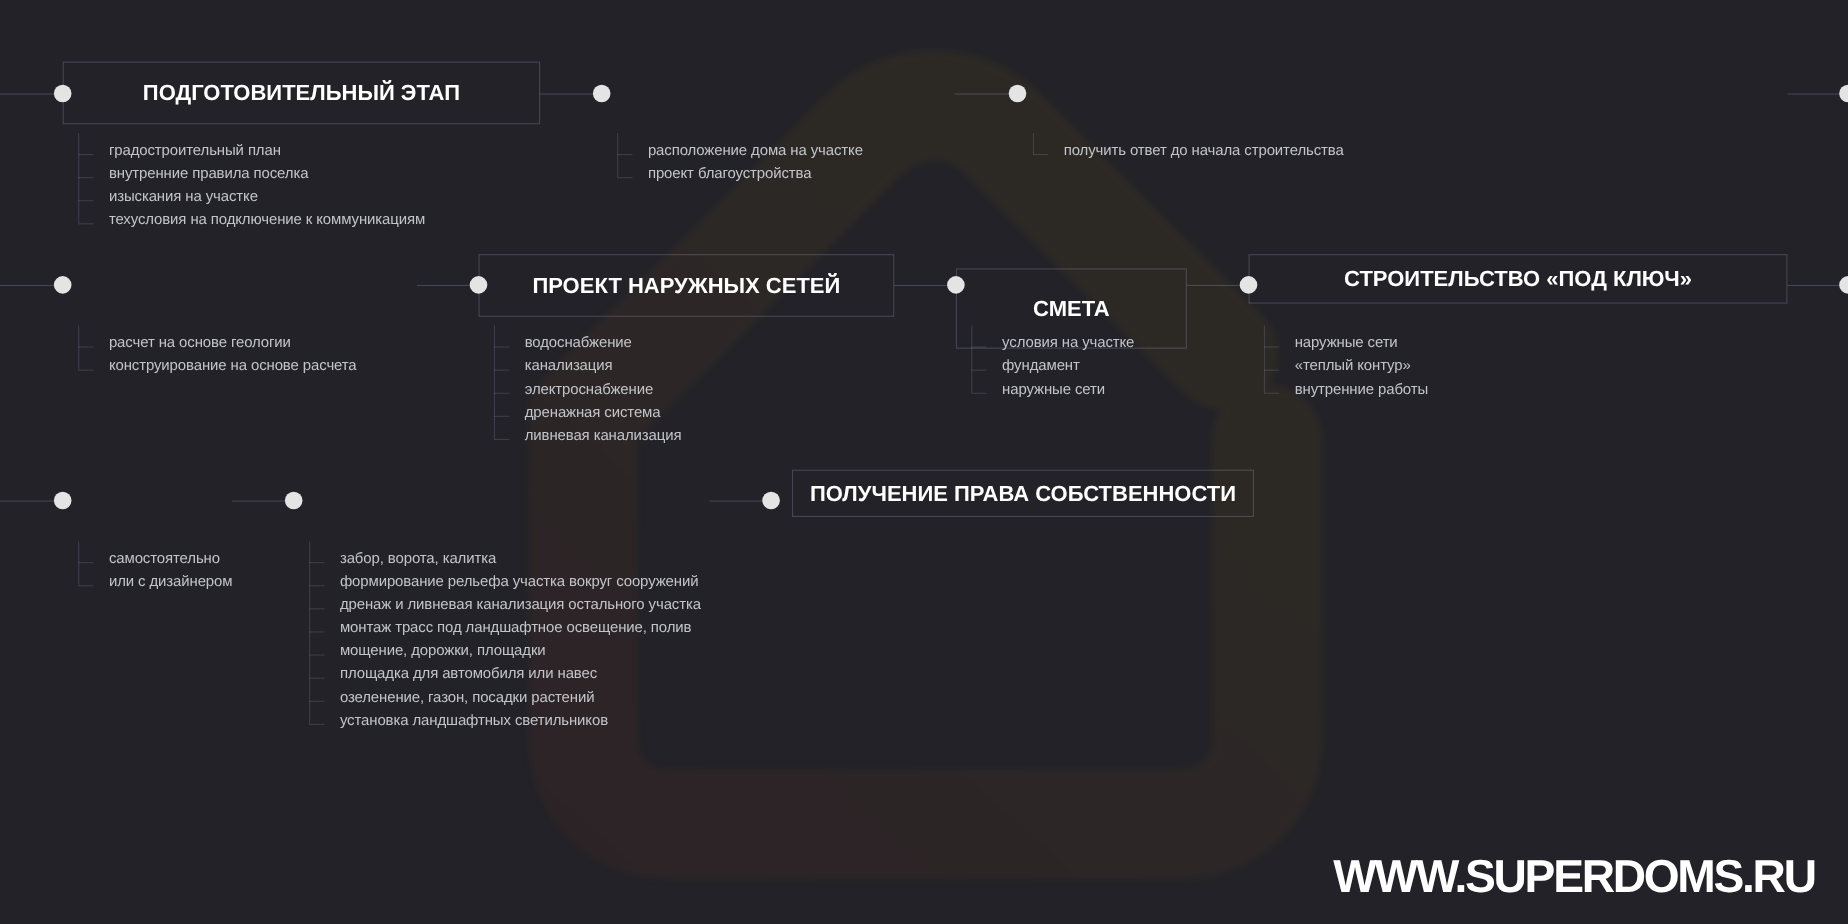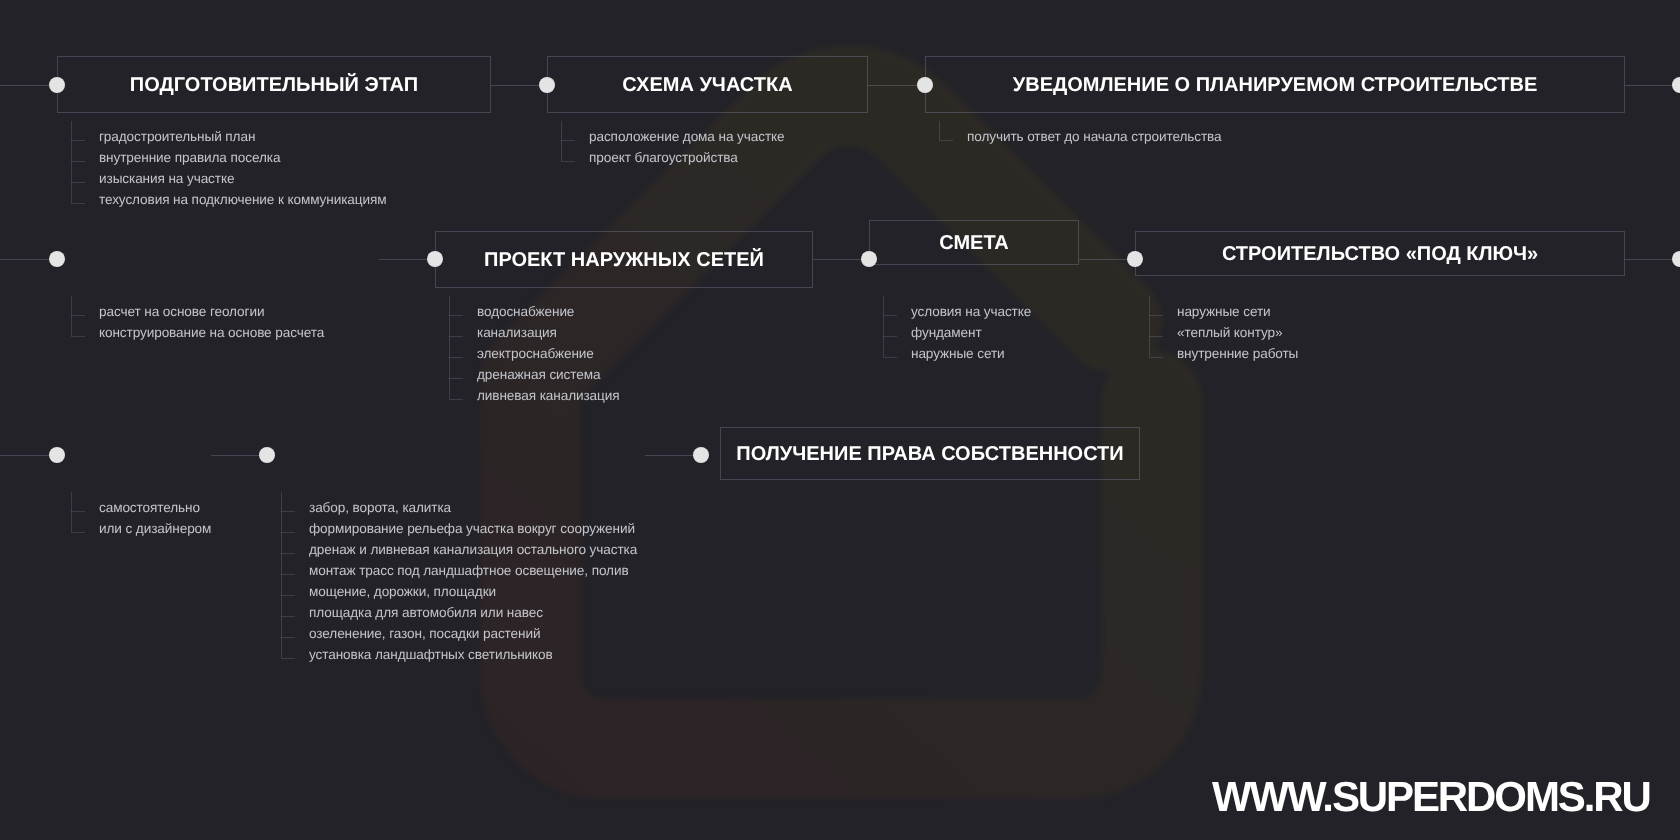--- a/index.html
+++ b/index.html
@@ -73,9 +73,6 @@
     <div class="lbl" style="top:60.9px">изыскания на участке</div>
     <div class="tick" style="top:81.85px"></div>
     <div class="lbl" style="top:81.85px">техусловия на подключение к коммуникациям</div>
-  </div>
-  <div class="node" style="left:547px;top:56px;width:321px;height:57px">
-    <div class="ttl">СХЕМА УЧАСТКА</div>
   </div>
   <div class="sub" style="left:561px;top:121px">
     <div class="vline" style="height:39.95px"></div>

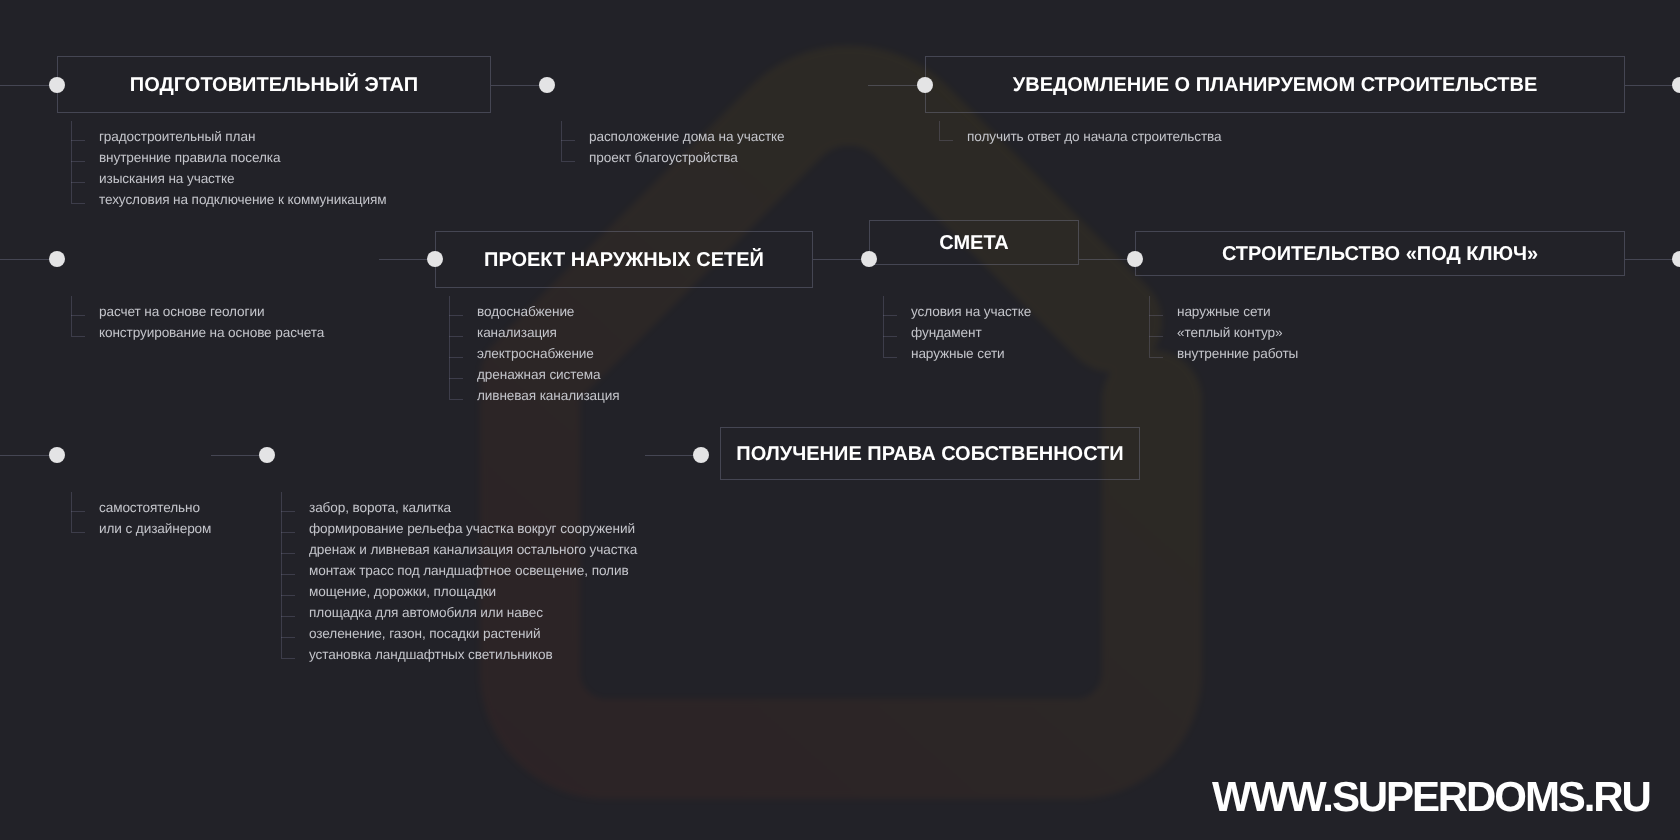--- a/index.html
+++ b/index.html
@@ -80,9 +80,6 @@
     <div class="lbl" style="top:19px">расположение дома на участке</div>
     <div class="tick" style="top:39.95px"></div>
     <div class="lbl" style="top:39.95px">проект благоустройства</div>
-  </div>
-  <div class="node" style="left:925px;top:56px;width:700px;height:57px">
-    <div class="ttl">УВЕДОМЛЕНИЕ О ПЛАНИРУЕМОМ СТРОИТЕЛЬСТВЕ</div>
   </div>
   <div class="sub" style="left:939px;top:121px">
     <div class="vline" style="height:19px"></div>

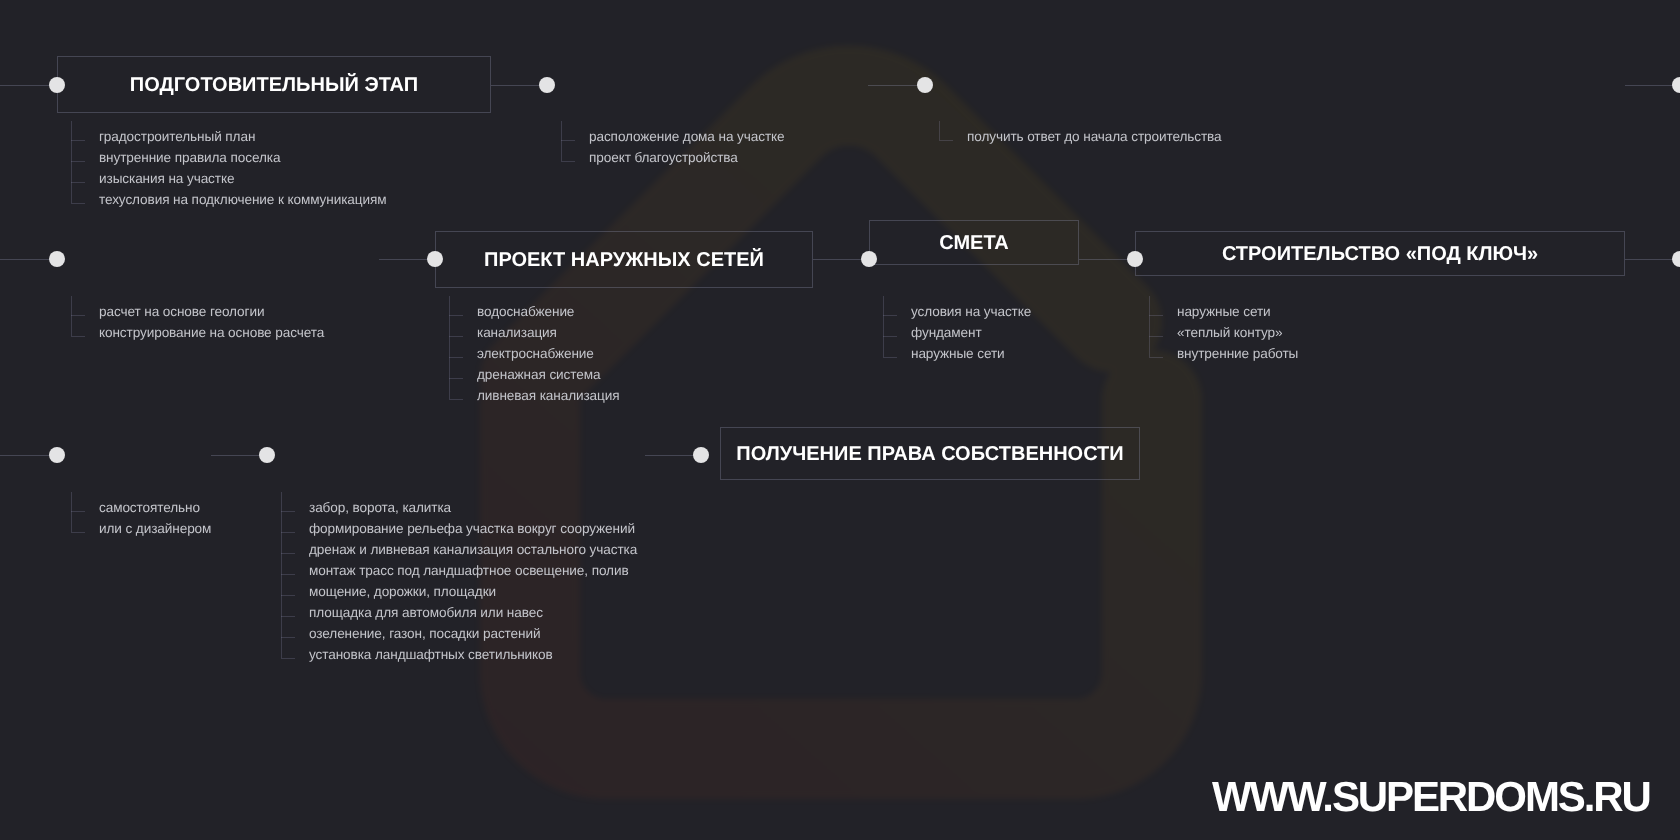--- a/index.html
+++ b/index.html
@@ -109,7 +109,7 @@
     <div class="tick" style="top:102.8px"></div>
     <div class="lbl" style="top:102.8px">ливневая канализация</div>
   </div>
-  <div class="node" style="left:869px;top:220px;width:210px;height:45px">
+  <div class="node" style="left:869px;top:244px;width:210px;height:73px">
     <div class="ttl">СМЕТА</div>
   </div>
   <div class="sub" style="left:883px;top:296px">

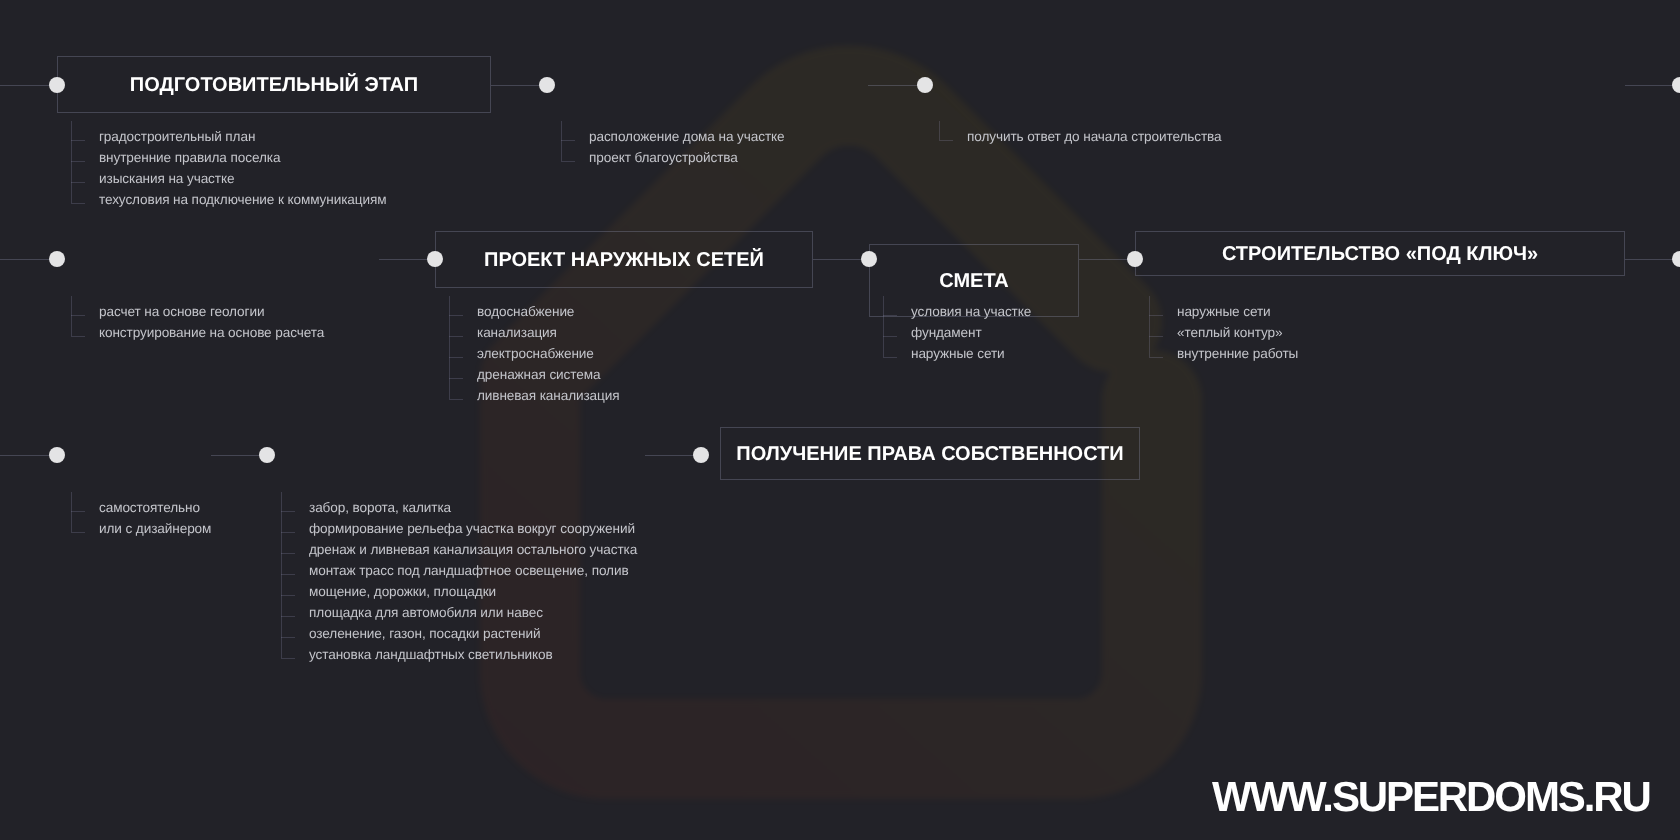--- a/index.html
+++ b/index.html
@@ -159,7 +159,7 @@
     <div class="tick" style="top:165.65px"></div>
     <div class="lbl" style="top:165.65px">установка ландшафтных светильников</div>
   </div>
-  <div class="node" style="left:720px;top:427px;width:420px;height:53px">
+  <div class="node" style="left:720px;top:427px;width:420px;height:43px">
     <div class="ttl">ПОЛУЧЕНИЕ ПРАВА СОБСТВЕННОСТИ</div>
   </div>
 

